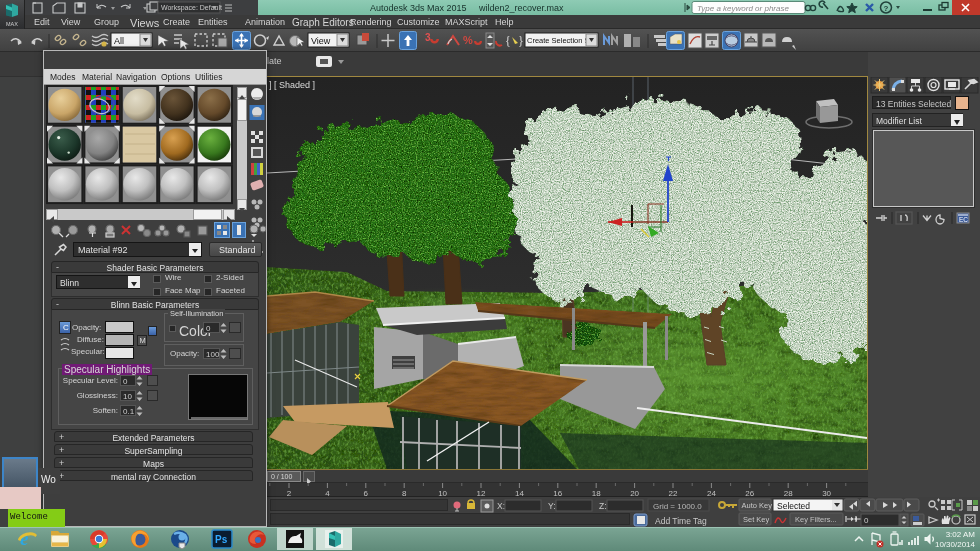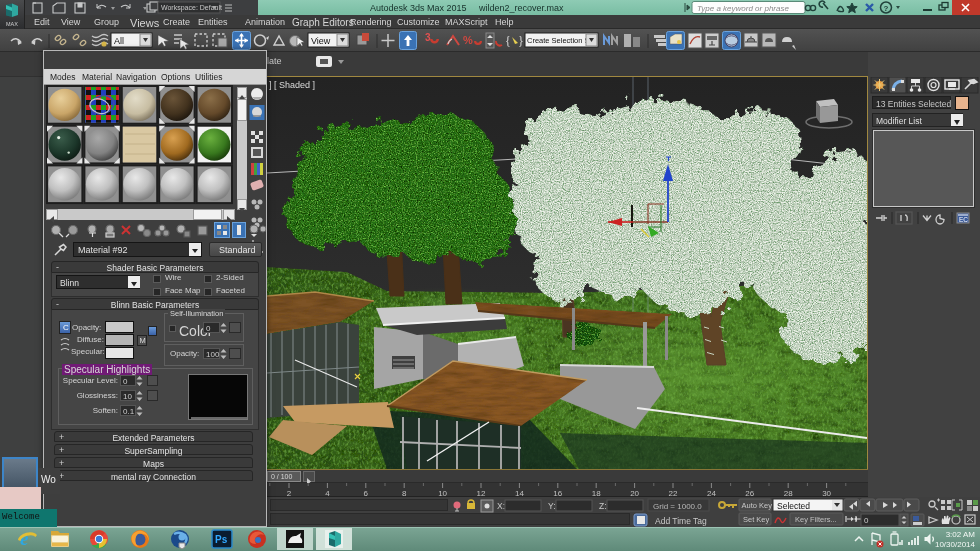--- a/index.html
+++ b/index.html
@@ -946,7 +946,7 @@
       <div class="tx" style="left:3px;top:6px;font-size:10px;color:#f0f0f0">Wo</div>
     </div>
 <div class="ab" style="left:0;top:487px;width:41px;height:22px;background:#e7c9c5"></div>
-<div class="ab" style="left:0;top:509px;width:57px;height:32px;background:#0f766e">
+<div class="ab" style="left:8px;top:509px;width:57px;height:32px;background:#84cc16">
       <div class="tx" style="left:2px;top:3px;font-size:9px;color:#111;font-family:'Liberation Mono',monospace">Welcome</div>
     </div>
 

